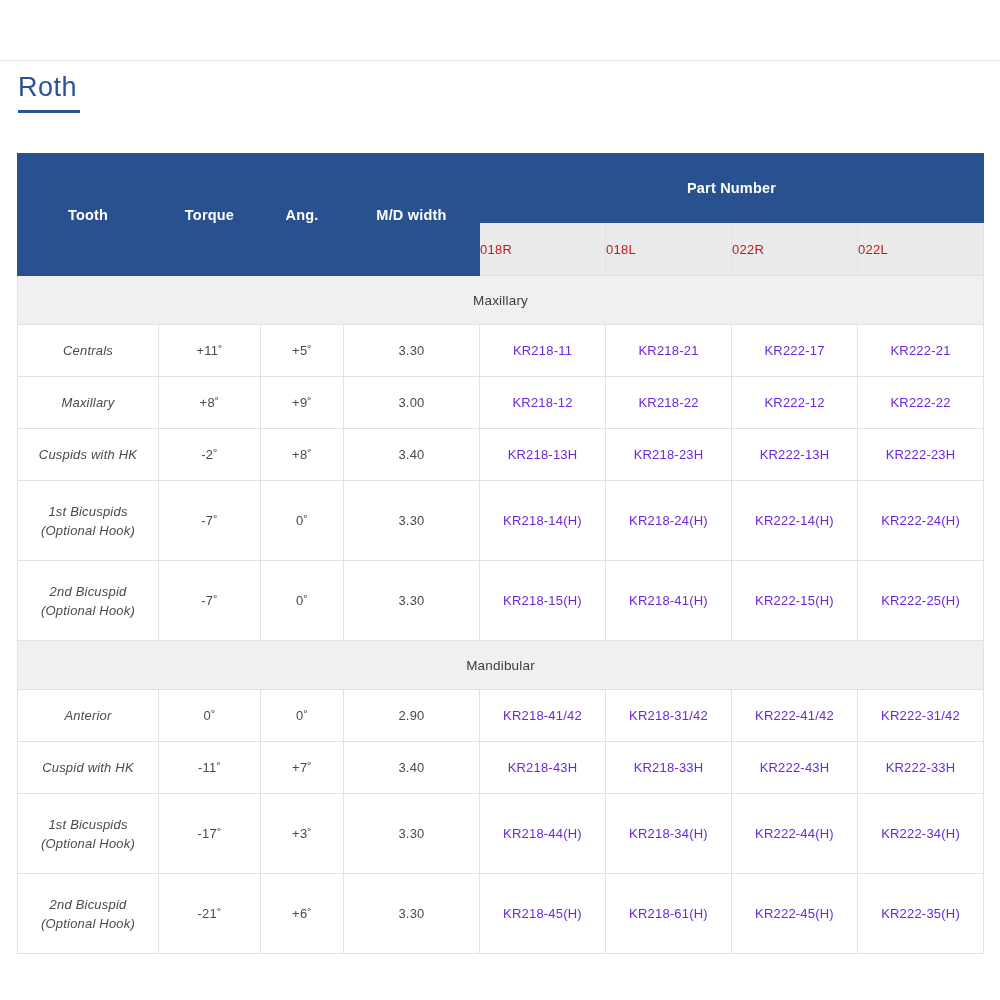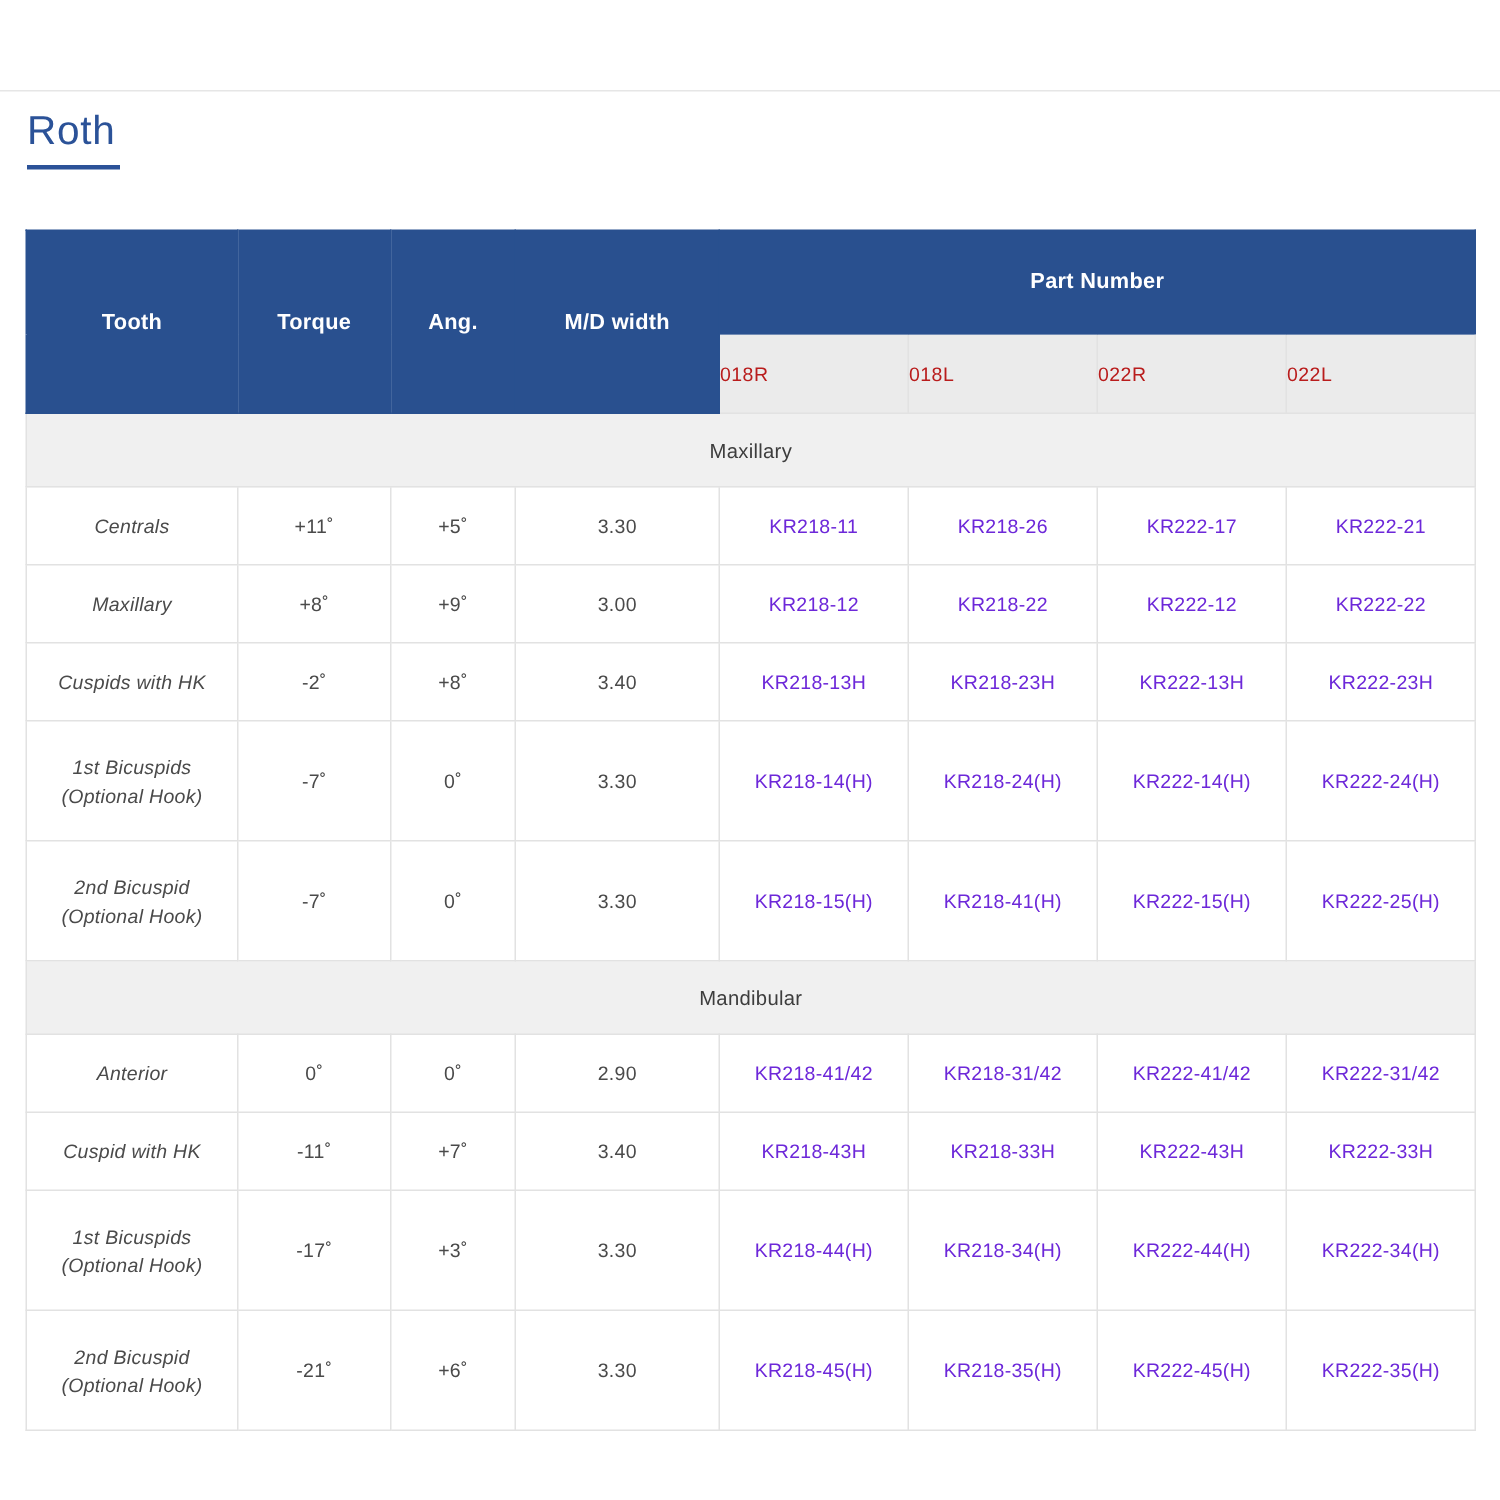--- a/index.html
+++ b/index.html
@@ -172,7 +172,7 @@
           <td>+5˚</td>
           <td>3.30</td>
           <td class="part">KR218-11</td>
-          <td class="part">KR218-26</td>
+          <td class="part">KR218-21</td>
           <td class="part">KR222-17</td>
           <td class="part">KR222-21</td>
         </tr>

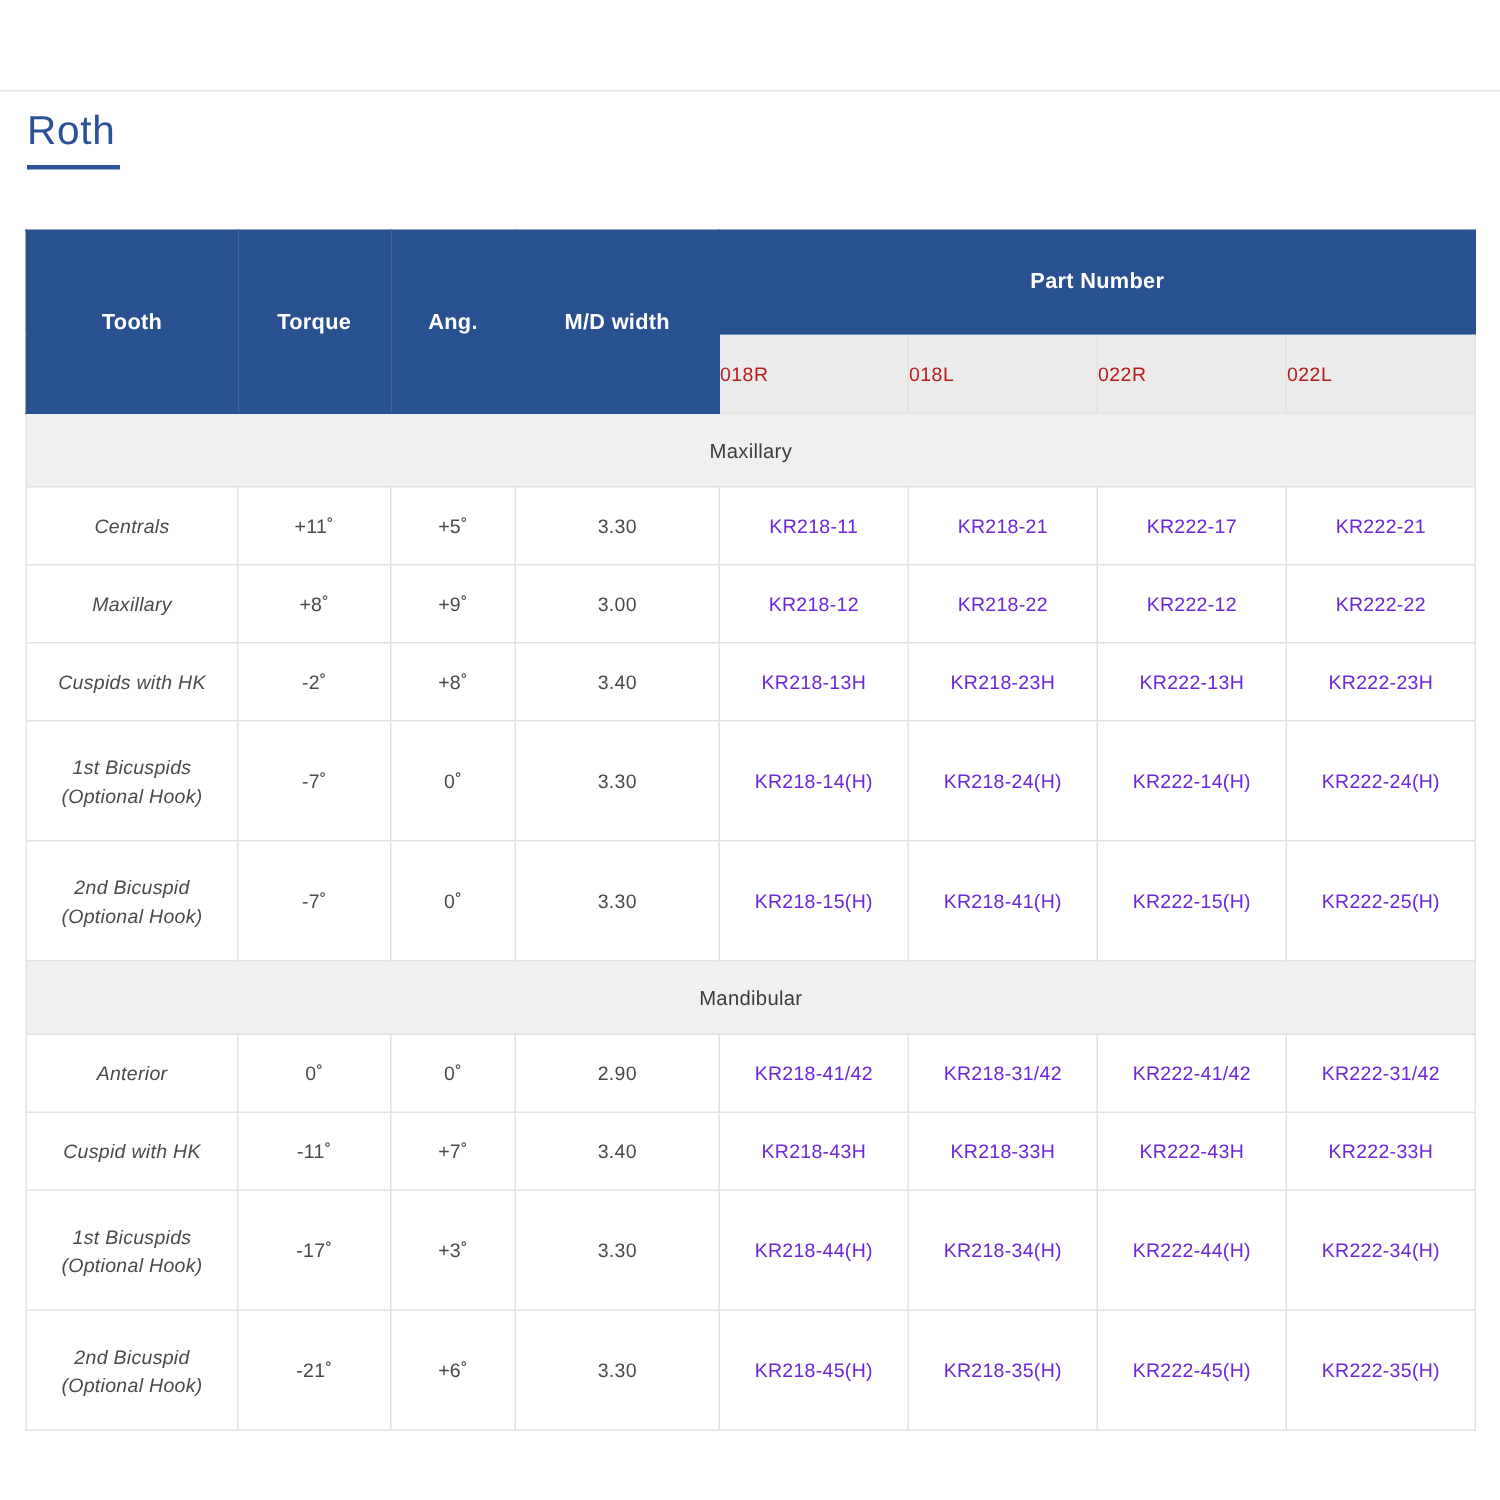--- a/index.html
+++ b/index.html
@@ -276,7 +276,7 @@
           <td>+6˚</td>
           <td>3.30</td>
           <td class="part">KR218-45(H)</td>
-          <td class="part">KR218-35(H)</td>
+          <td class="part">KR218-61(H)</td>
           <td class="part">KR222-45(H)</td>
           <td class="part">KR222-35(H)</td>
         </tr>

